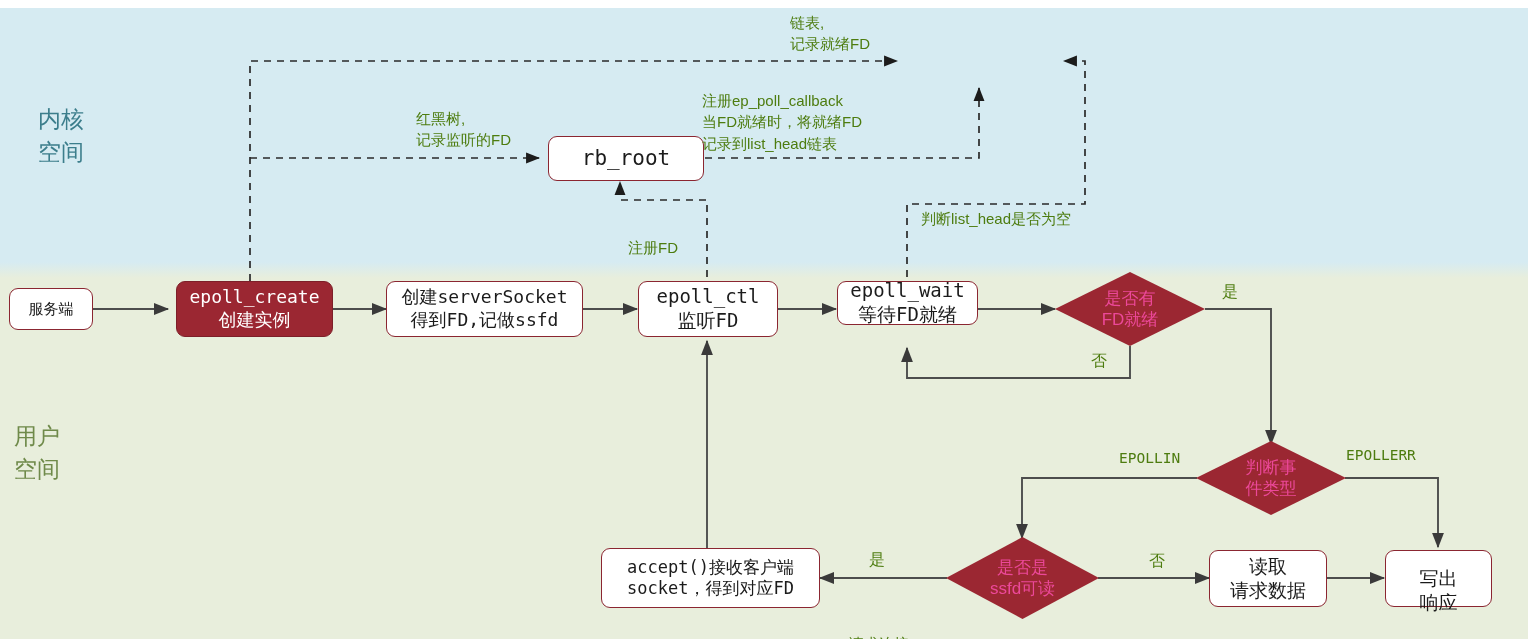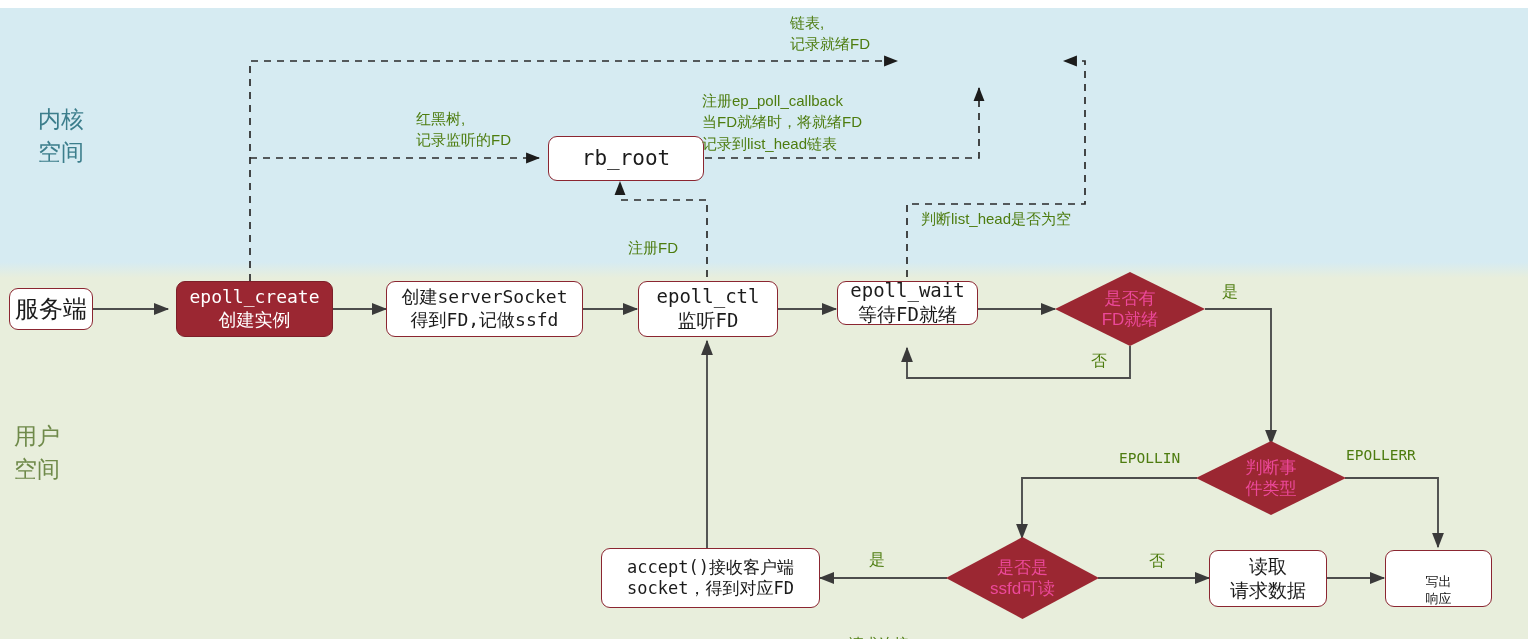--- a/index.html
+++ b/index.html
@@ -116,7 +116,7 @@
   <div class="elabel" style="left:921px;top:208px;">判断list_head是否为空</div>
 
   <div class="node plain" style="left:9px;top:288px;width:84px;height:42px;">
-    <div class="txt" style="font-size:24px;">服务端</div>
+    <div class="txt" style="font-size:15px;">服务端</div>
   </div>
 
   <div class="node filled" style="left:176px;top:281px;width:157px;height:56px;">

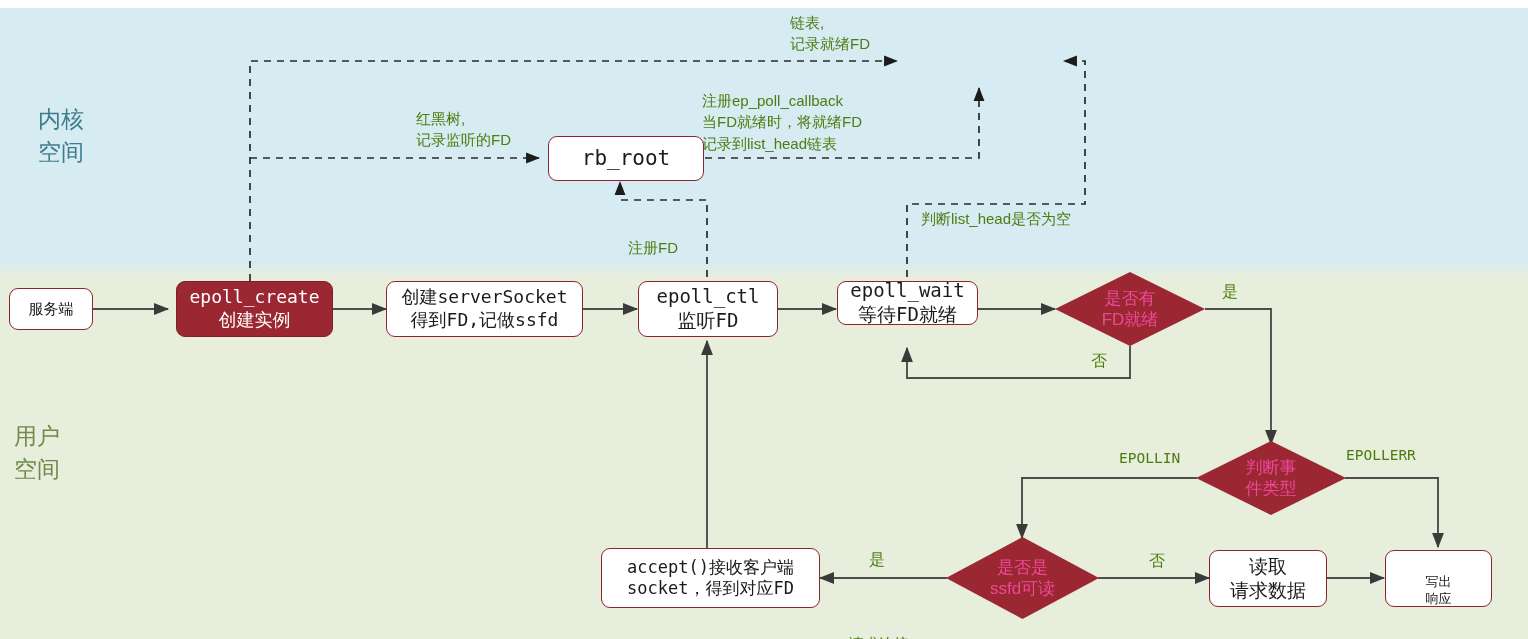--- a/index.html
+++ b/index.html
@@ -168,7 +168,7 @@
   </div>
 
   <div class="node plain" style="left:1385px;top:550px;width:107px;height:57px;">
-    <div class="txt" style="font-size:13px;margin-top:24px;">写出
+    <div class="txt" style="font-size:19px;margin-top:24px;">写出
 响应</div>
   </div>
 

